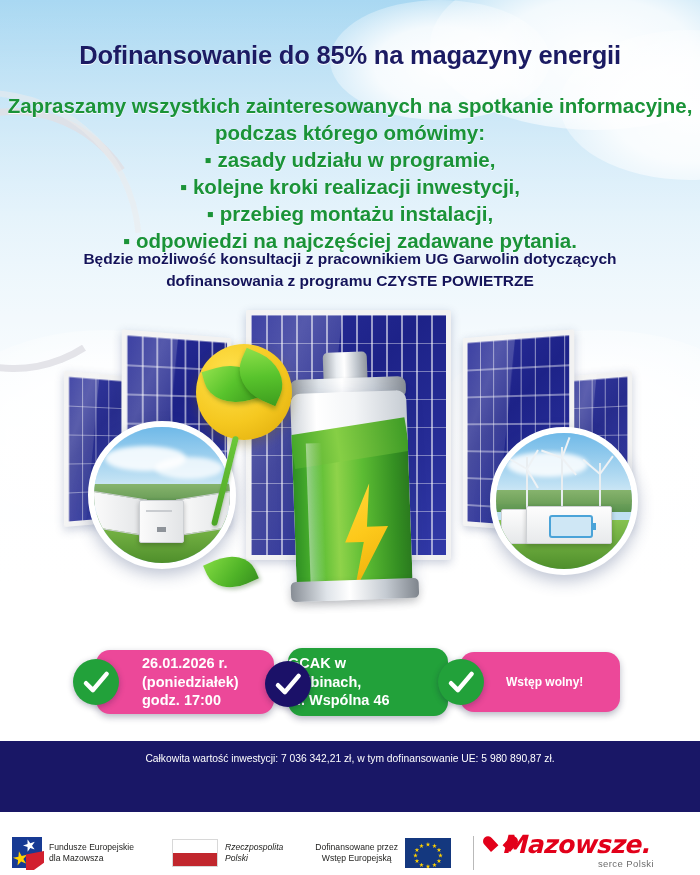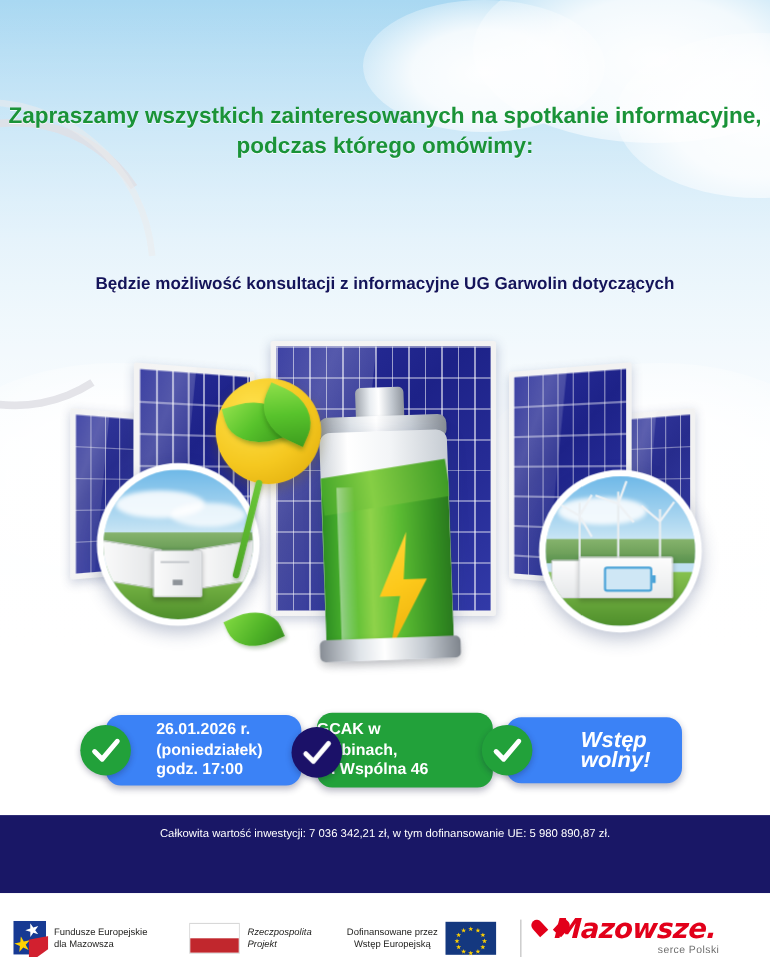--- a/index.html
+++ b/index.html
@@ -385,6 +385,7 @@
   <div class="blade-arc"></div>
   <div class="blade-arc2"></div>
 
+  <div class="headline">Dofinansowanie do 85% na magazyny energii</div>
 
   <div class="lead">
     <span>Zapraszamy wszystkich zainteresowanych na spotkanie</span>

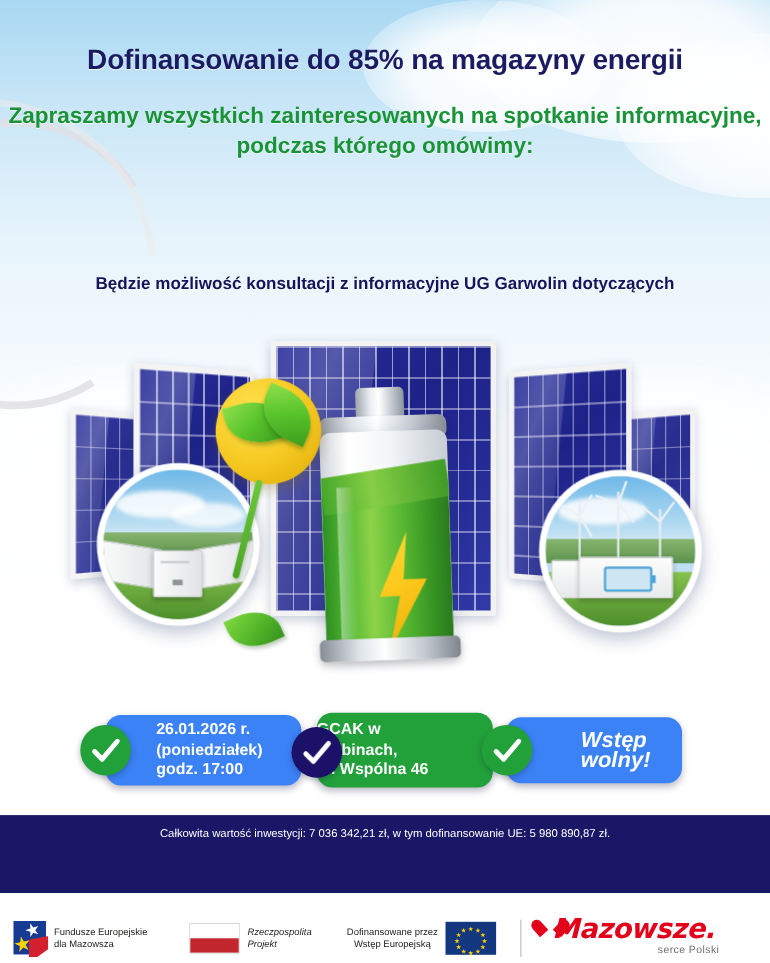--- a/index.html
+++ b/index.html
@@ -390,6 +390,12 @@
   <div class="lead">
     <span>Zapraszamy wszystkich zainteresowanych na spotkanie</span>
     <span>informacyjne, podczas którego omówimy:</span>
+    <span class="bullets">
+      <span>▪ zasady udziału w programie,</span>
+      <span>▪ kolejne kroki realizacji inwestycji,</span>
+      <span>▪ przebieg montażu instalacji,</span>
+      <span>▪ odpowiedzi na najczęściej zadawane pytania.</span>
+    </span>
   </div>
 
   <div class="consult">

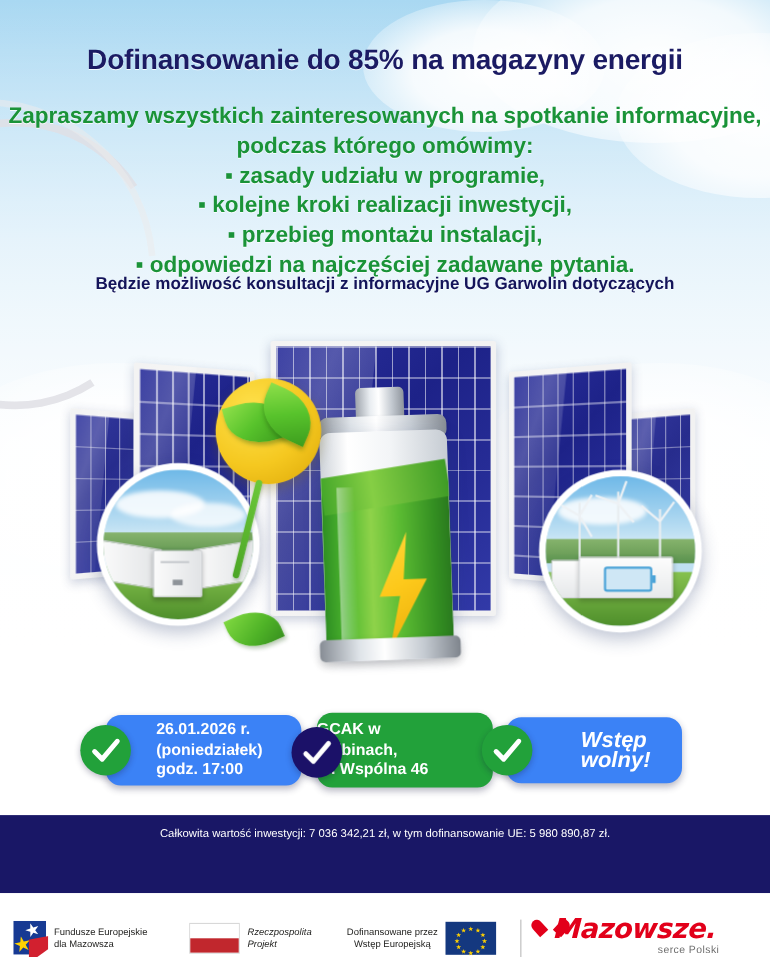--- a/index.html
+++ b/index.html
@@ -399,7 +399,7 @@
   </div>
 
   <div class="consult">
-    <span>Będzie możliwość konsultacji z informacyjne UG Garwolin dotyczących</span><br>
+    <span>Będzie możliwość konsultacji z pracownikiem UG Garwolin dotyczących</span><br>
   </div>
 
   <div class="art">

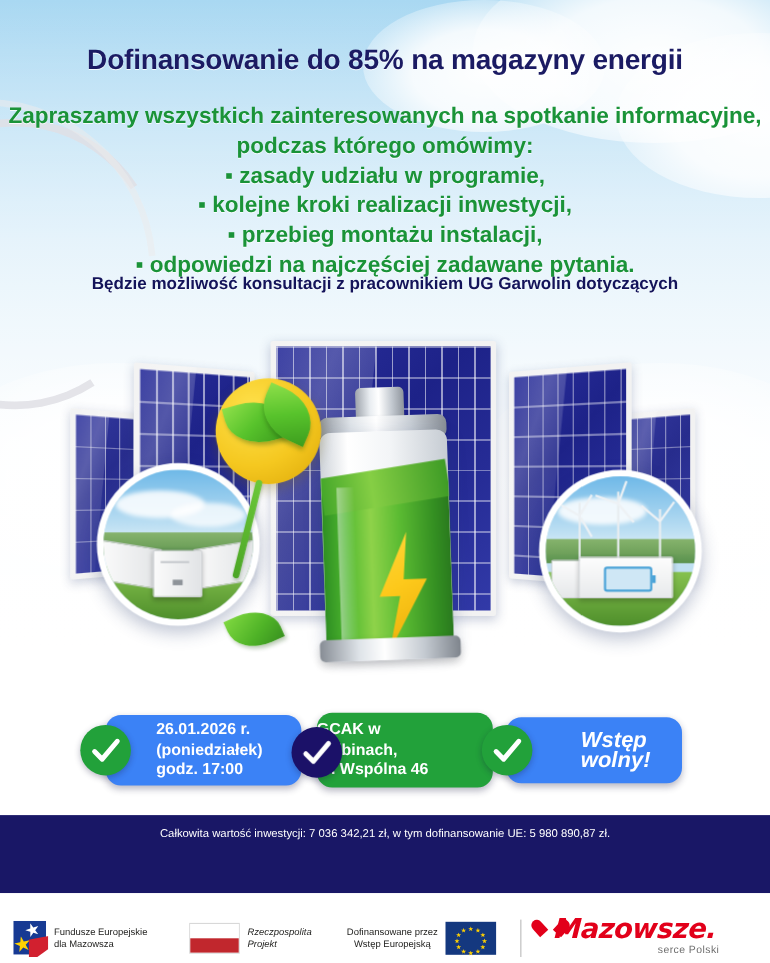--- a/index.html
+++ b/index.html
@@ -400,6 +400,7 @@
 
   <div class="consult">
     <span>Będzie możliwość konsultacji z pracownikiem UG Garwolin dotyczących</span><br>
+    <span>dofinansowania z programu CZYSTE POWIETRZE</span>
   </div>
 
   <div class="art">

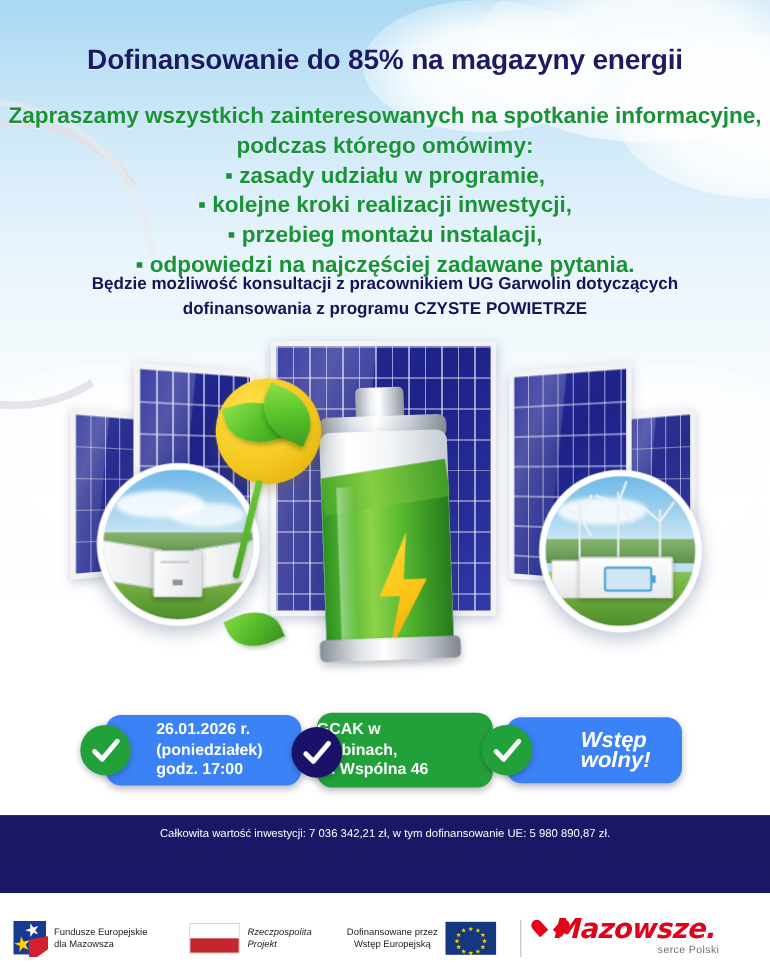--- a/index.html
+++ b/index.html
@@ -254,7 +254,7 @@
     display:flex;align-items:center;
     box-shadow:0 3px 7px rgba(20,20,60,.3);
   }
-  .pill.navy{background:#3b82f6;}
+  .pill.navy{background:#ec4899;}
   .pill.green{background:#22a13a;}
   .pill .ptxt{
     font-size:14.5px;line-height:18.5px;

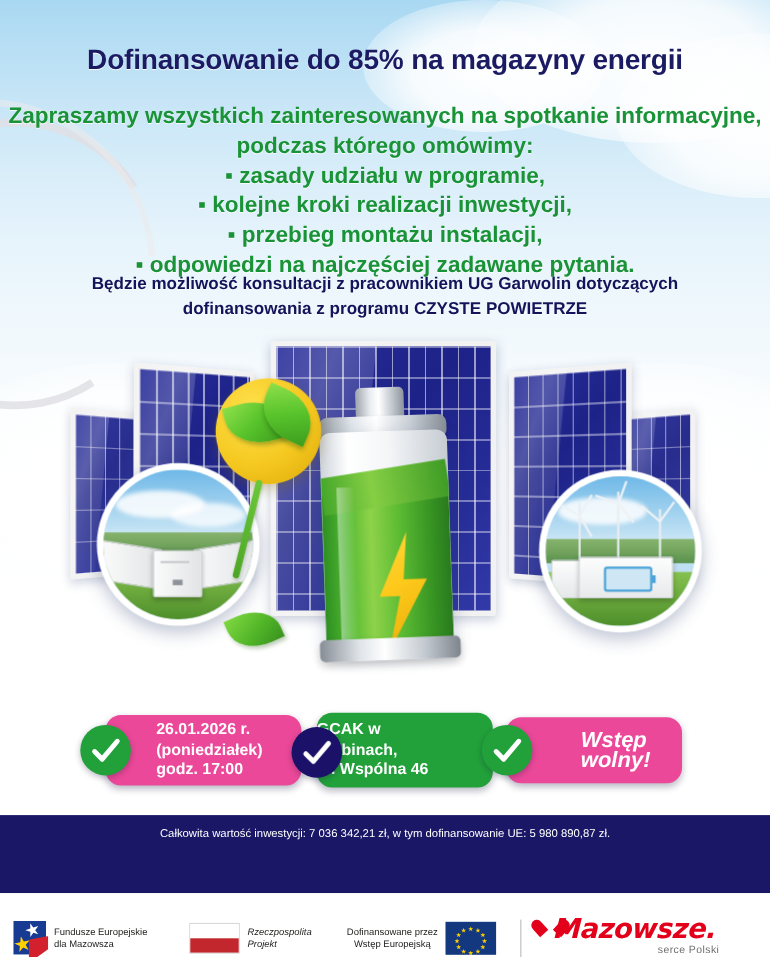--- a/index.html
+++ b/index.html
@@ -276,7 +276,7 @@
   .pill2 .ptxt{}
   .chk2{left:265px;top:13px;}
   .pill3{left:460px;top:4px;width:160px;height:60px;}
-  .pill3 .ptxt{margin-left:68px;font-size:20px;font-style:italic;}
+  .pill3 .ptxt{margin-left:46px;font-size:12px;}
   .chk3{left:438px;top:11px;}
 
   

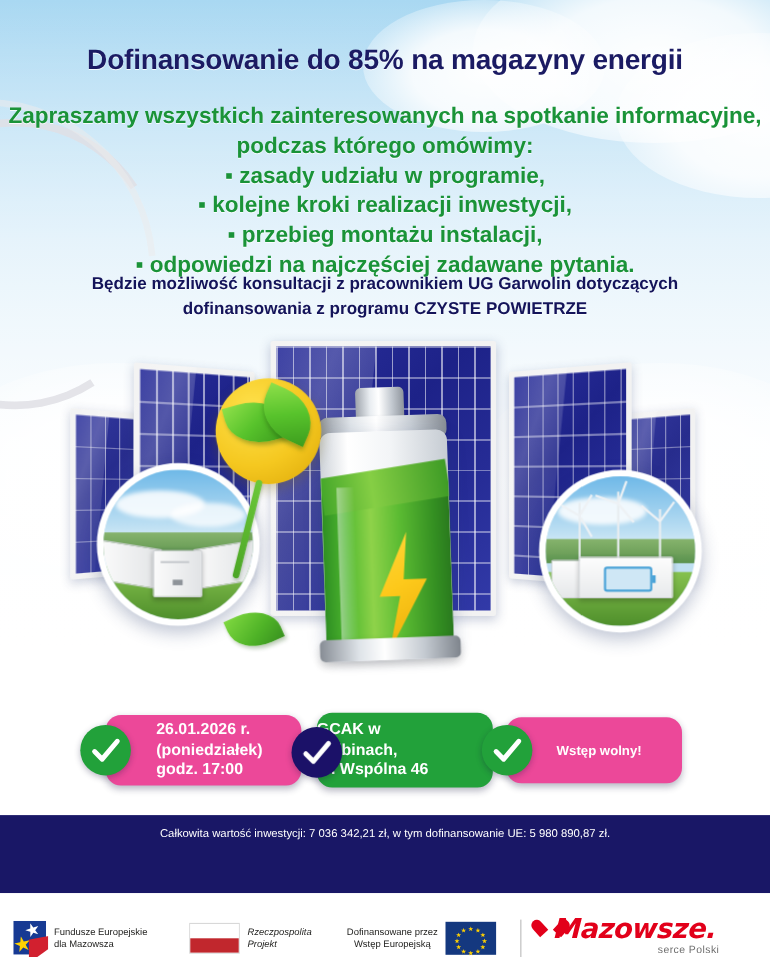--- a/index.html
+++ b/index.html
@@ -541,7 +541,7 @@
       </div>
       <div class="logo-label">
         <div>Rzeczpospolita</div>
-        <div>Projekt</div>
+        <div>Polski</div>
       </div>
     </div>
 

